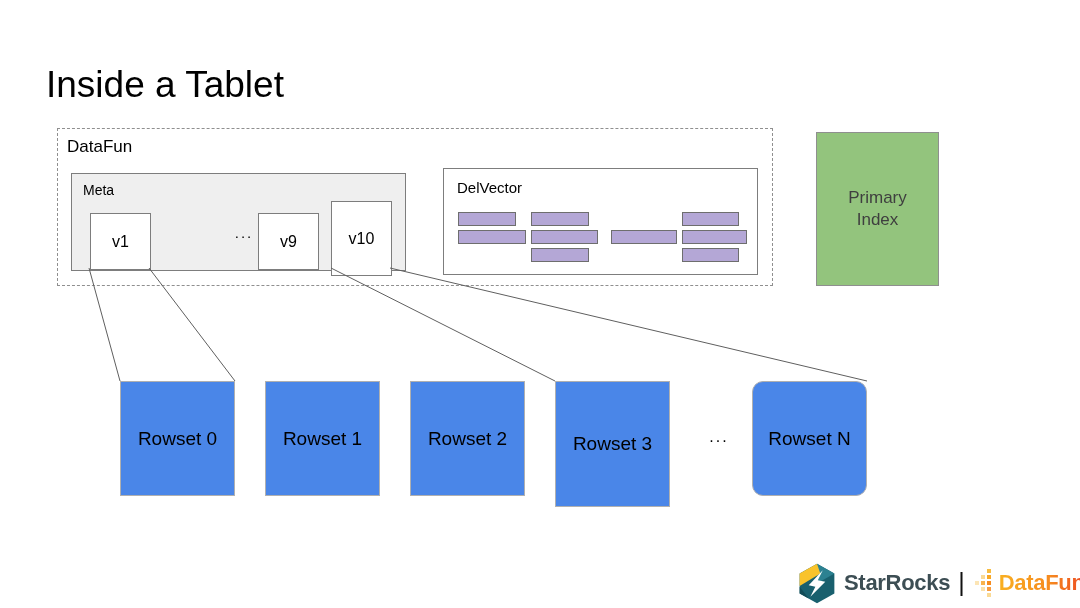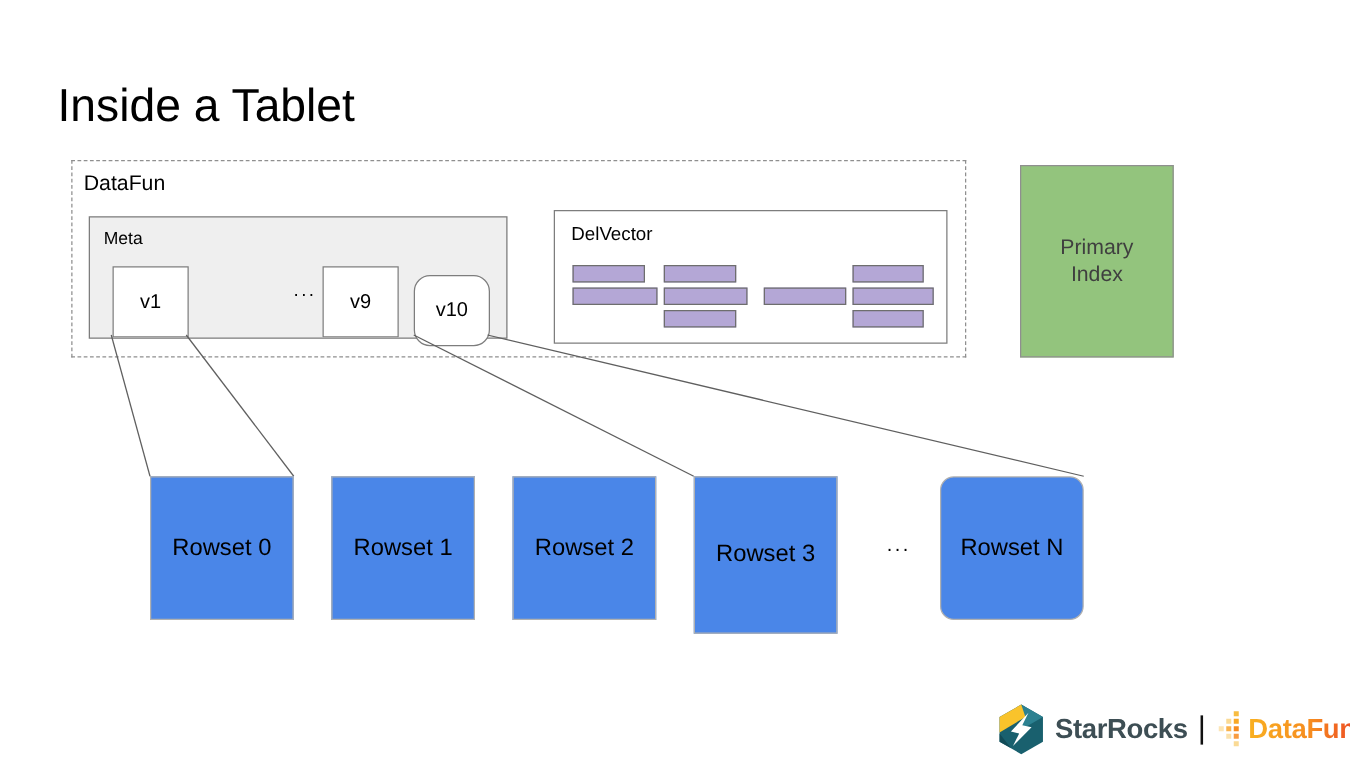--- a/index.html
+++ b/index.html
@@ -75,7 +75,7 @@
         <div class="vbox" style="left: 186px; top: 39px; width: 61px; height: 57px;">
           <span>v9</span>
         </div>
-        <div class="vbox" style="left: 259px; top: 46px; width: 61px; height: 57px; border-radius: 13px;">
+        <div class="vbox" style="left: 259px; top: 27px; width: 61px; height: 75px;">
           <span>v10</span>
         </div>
       </div>

